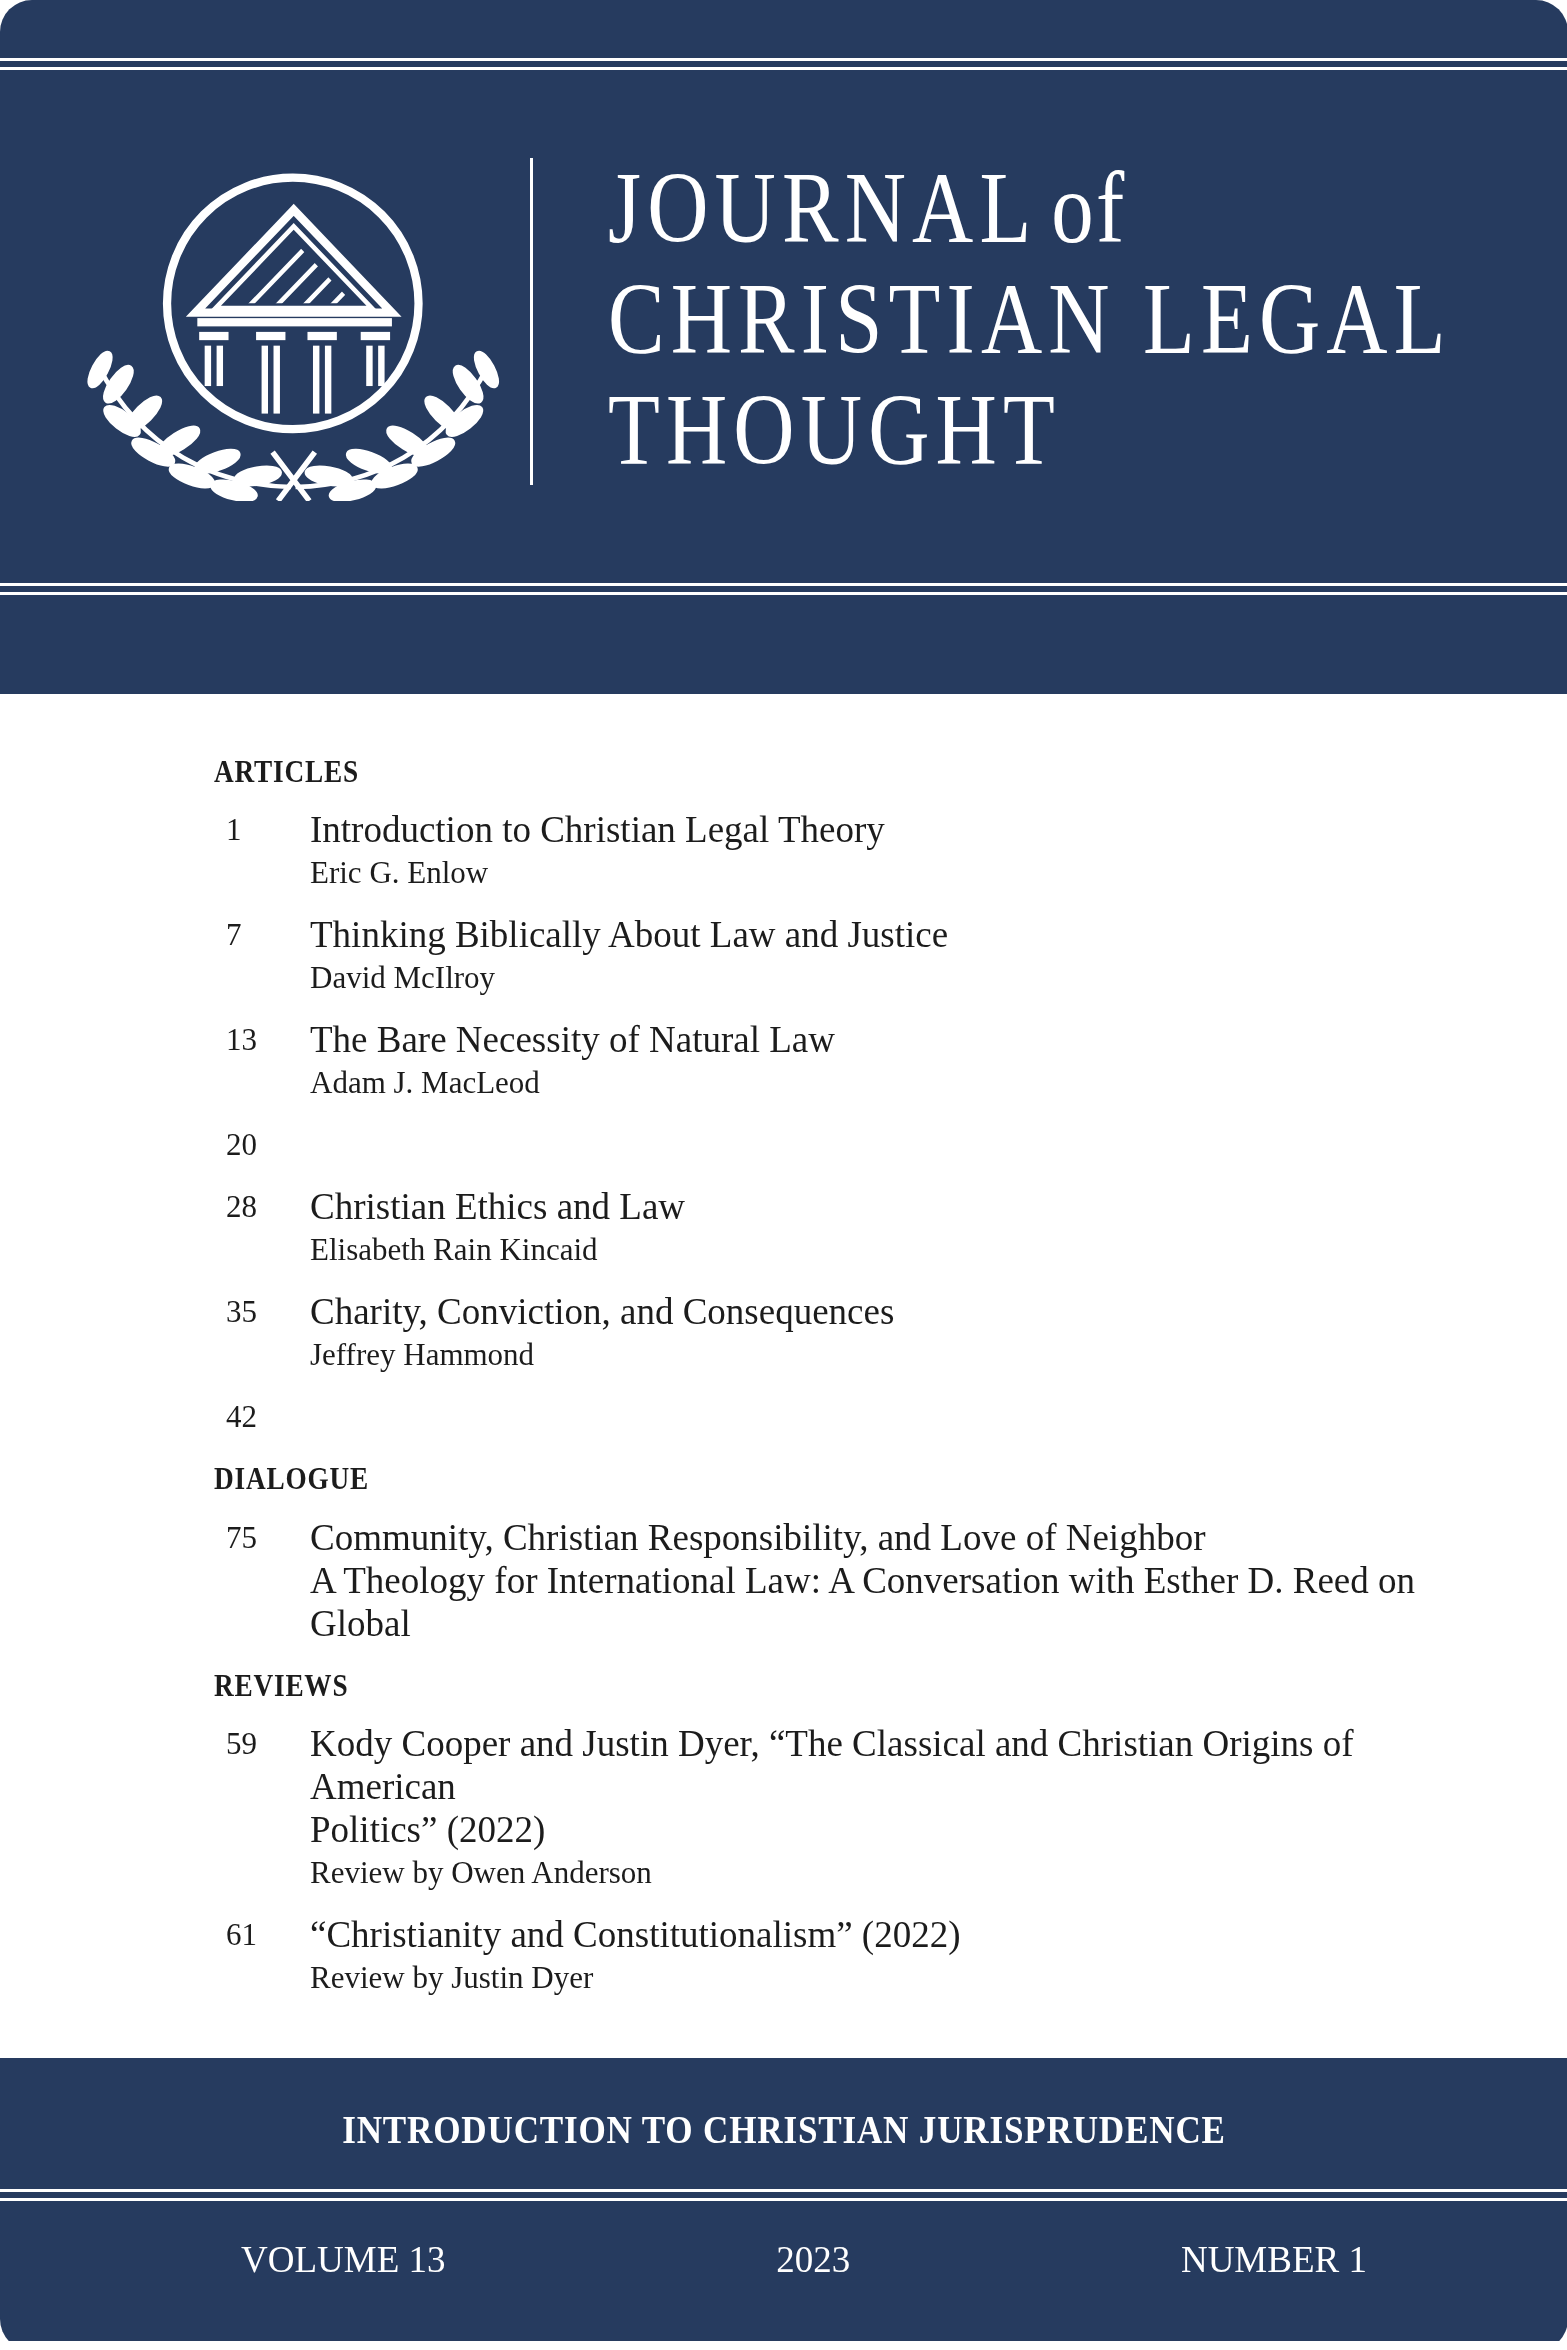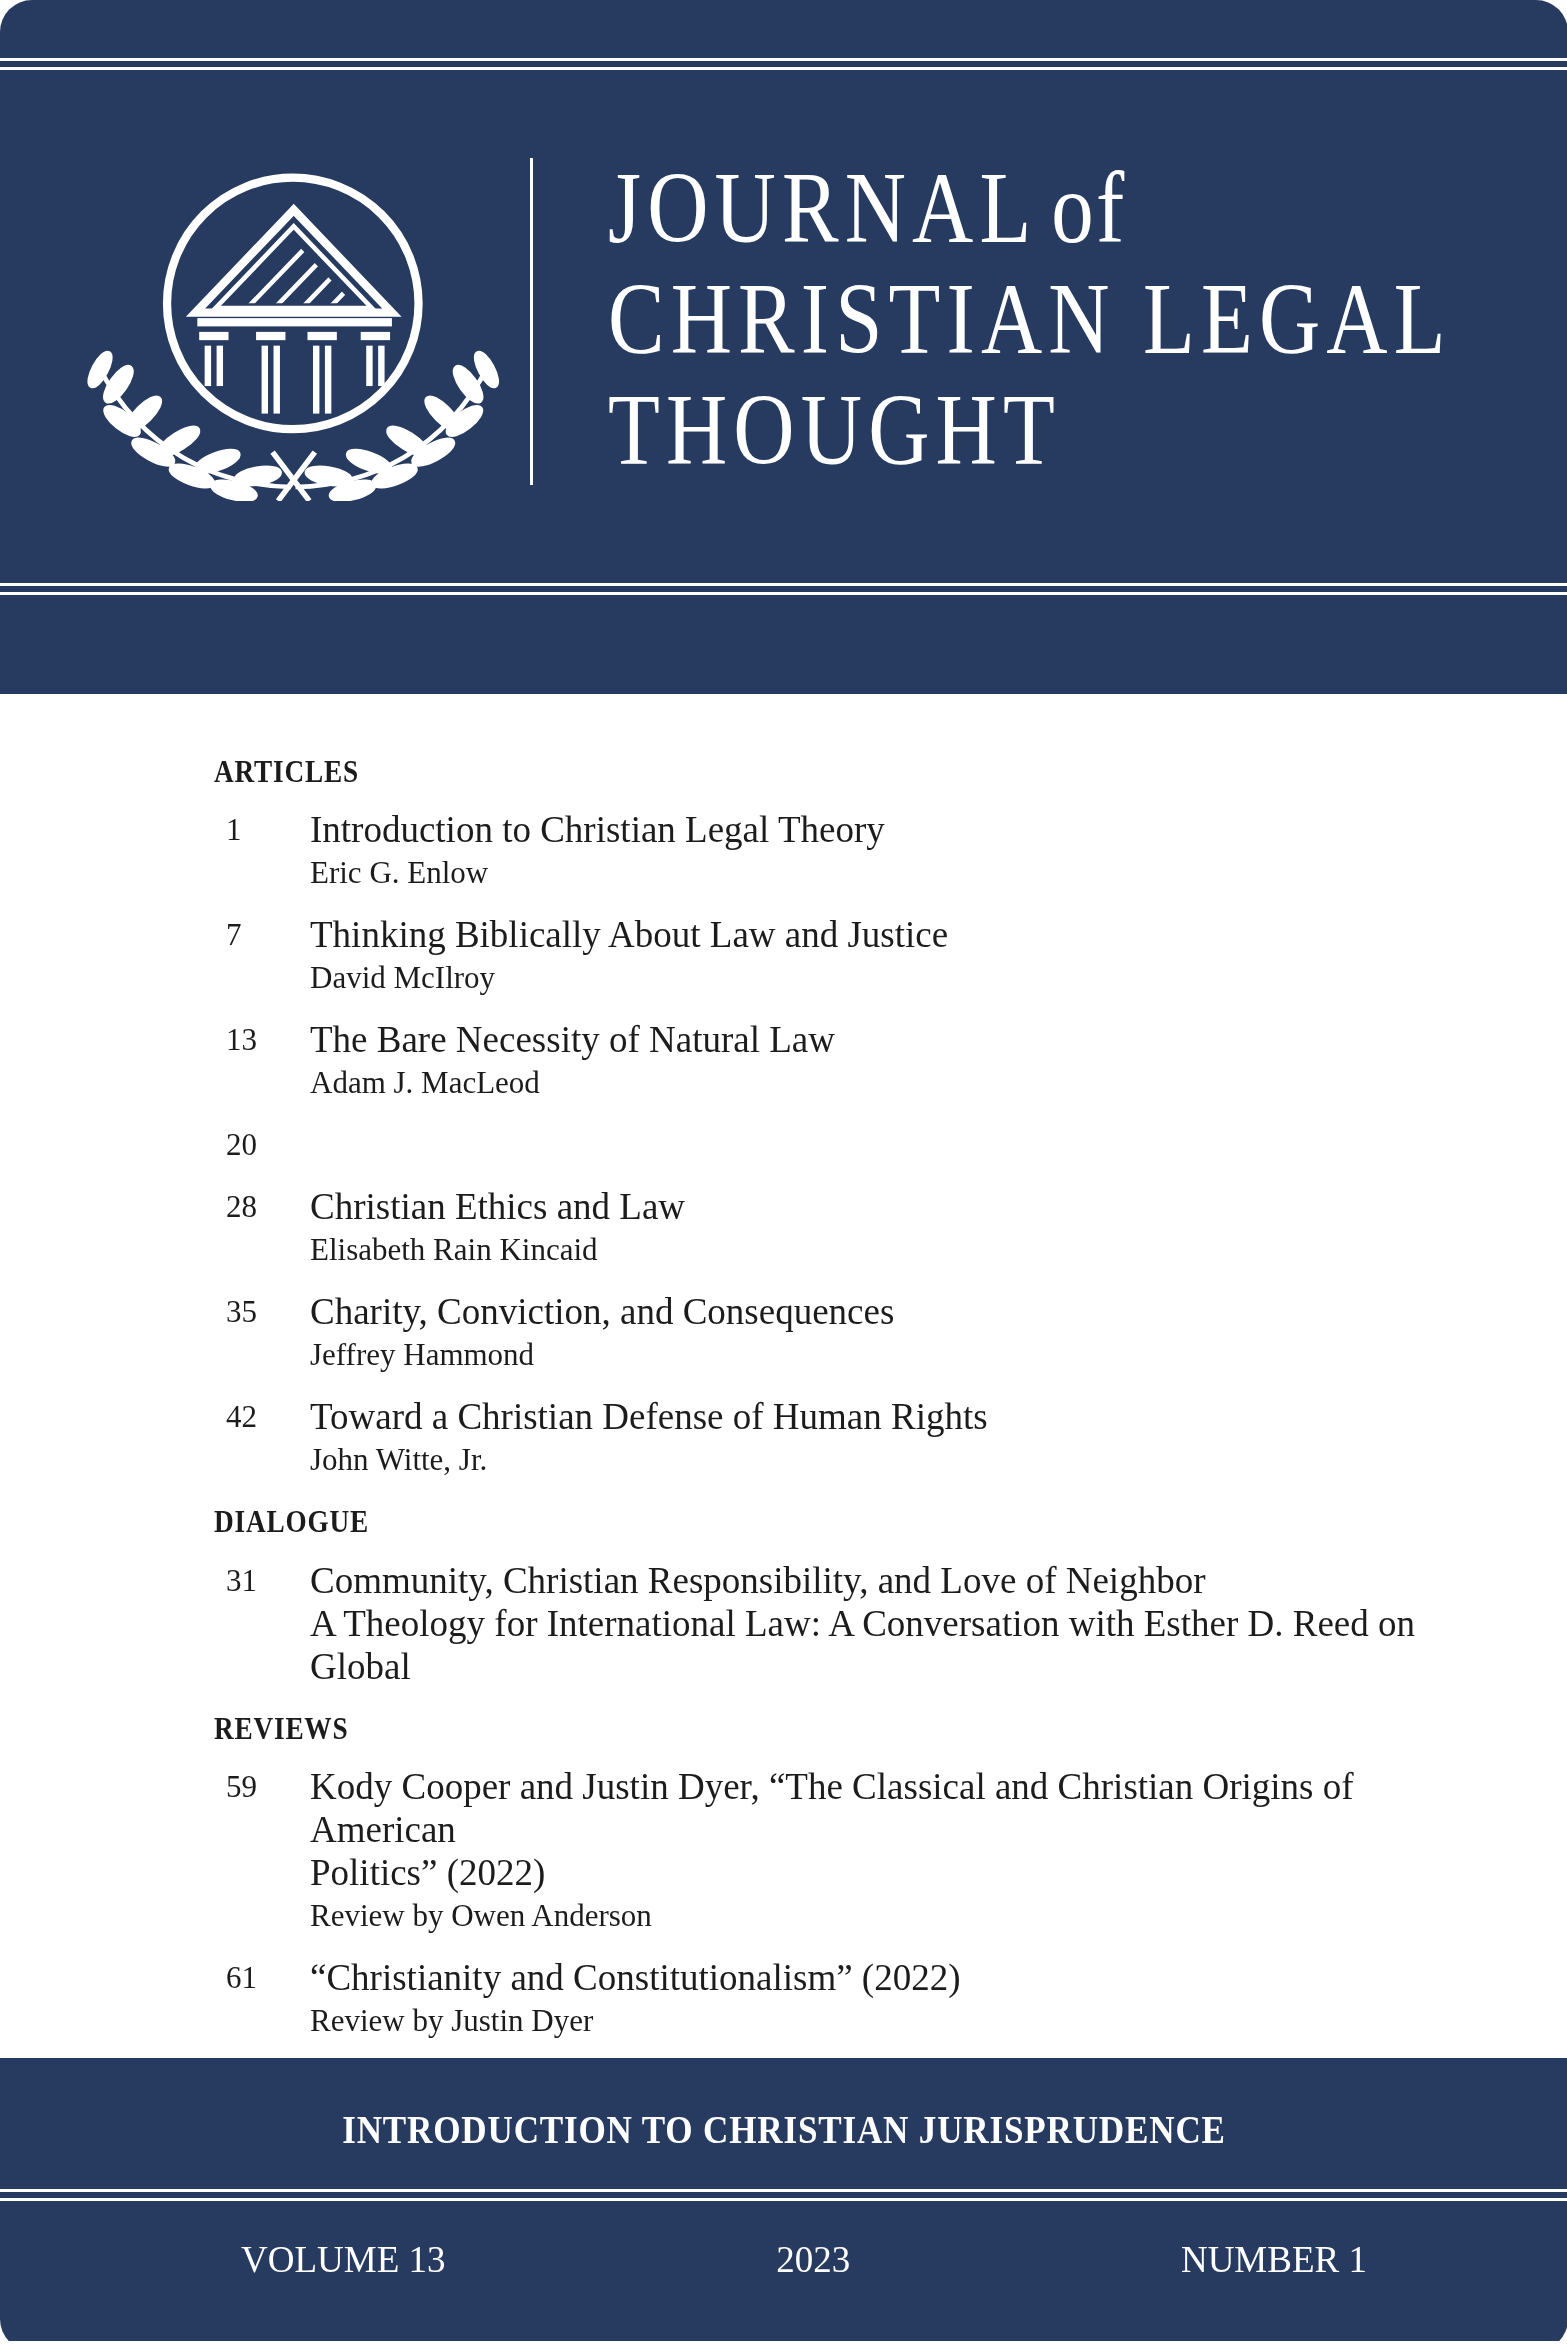--- a/index.html
+++ b/index.html
@@ -169,10 +169,6 @@
 
       <div class="entry">
         <div class="num">42</div>
-        <div class="tt">
-          <div class="title-line">Toward a Christian Defense of Human Rights</div>
-          <div class="byline">John Witte, Jr.</div>
-        </div>
       </div>
     </section>
 

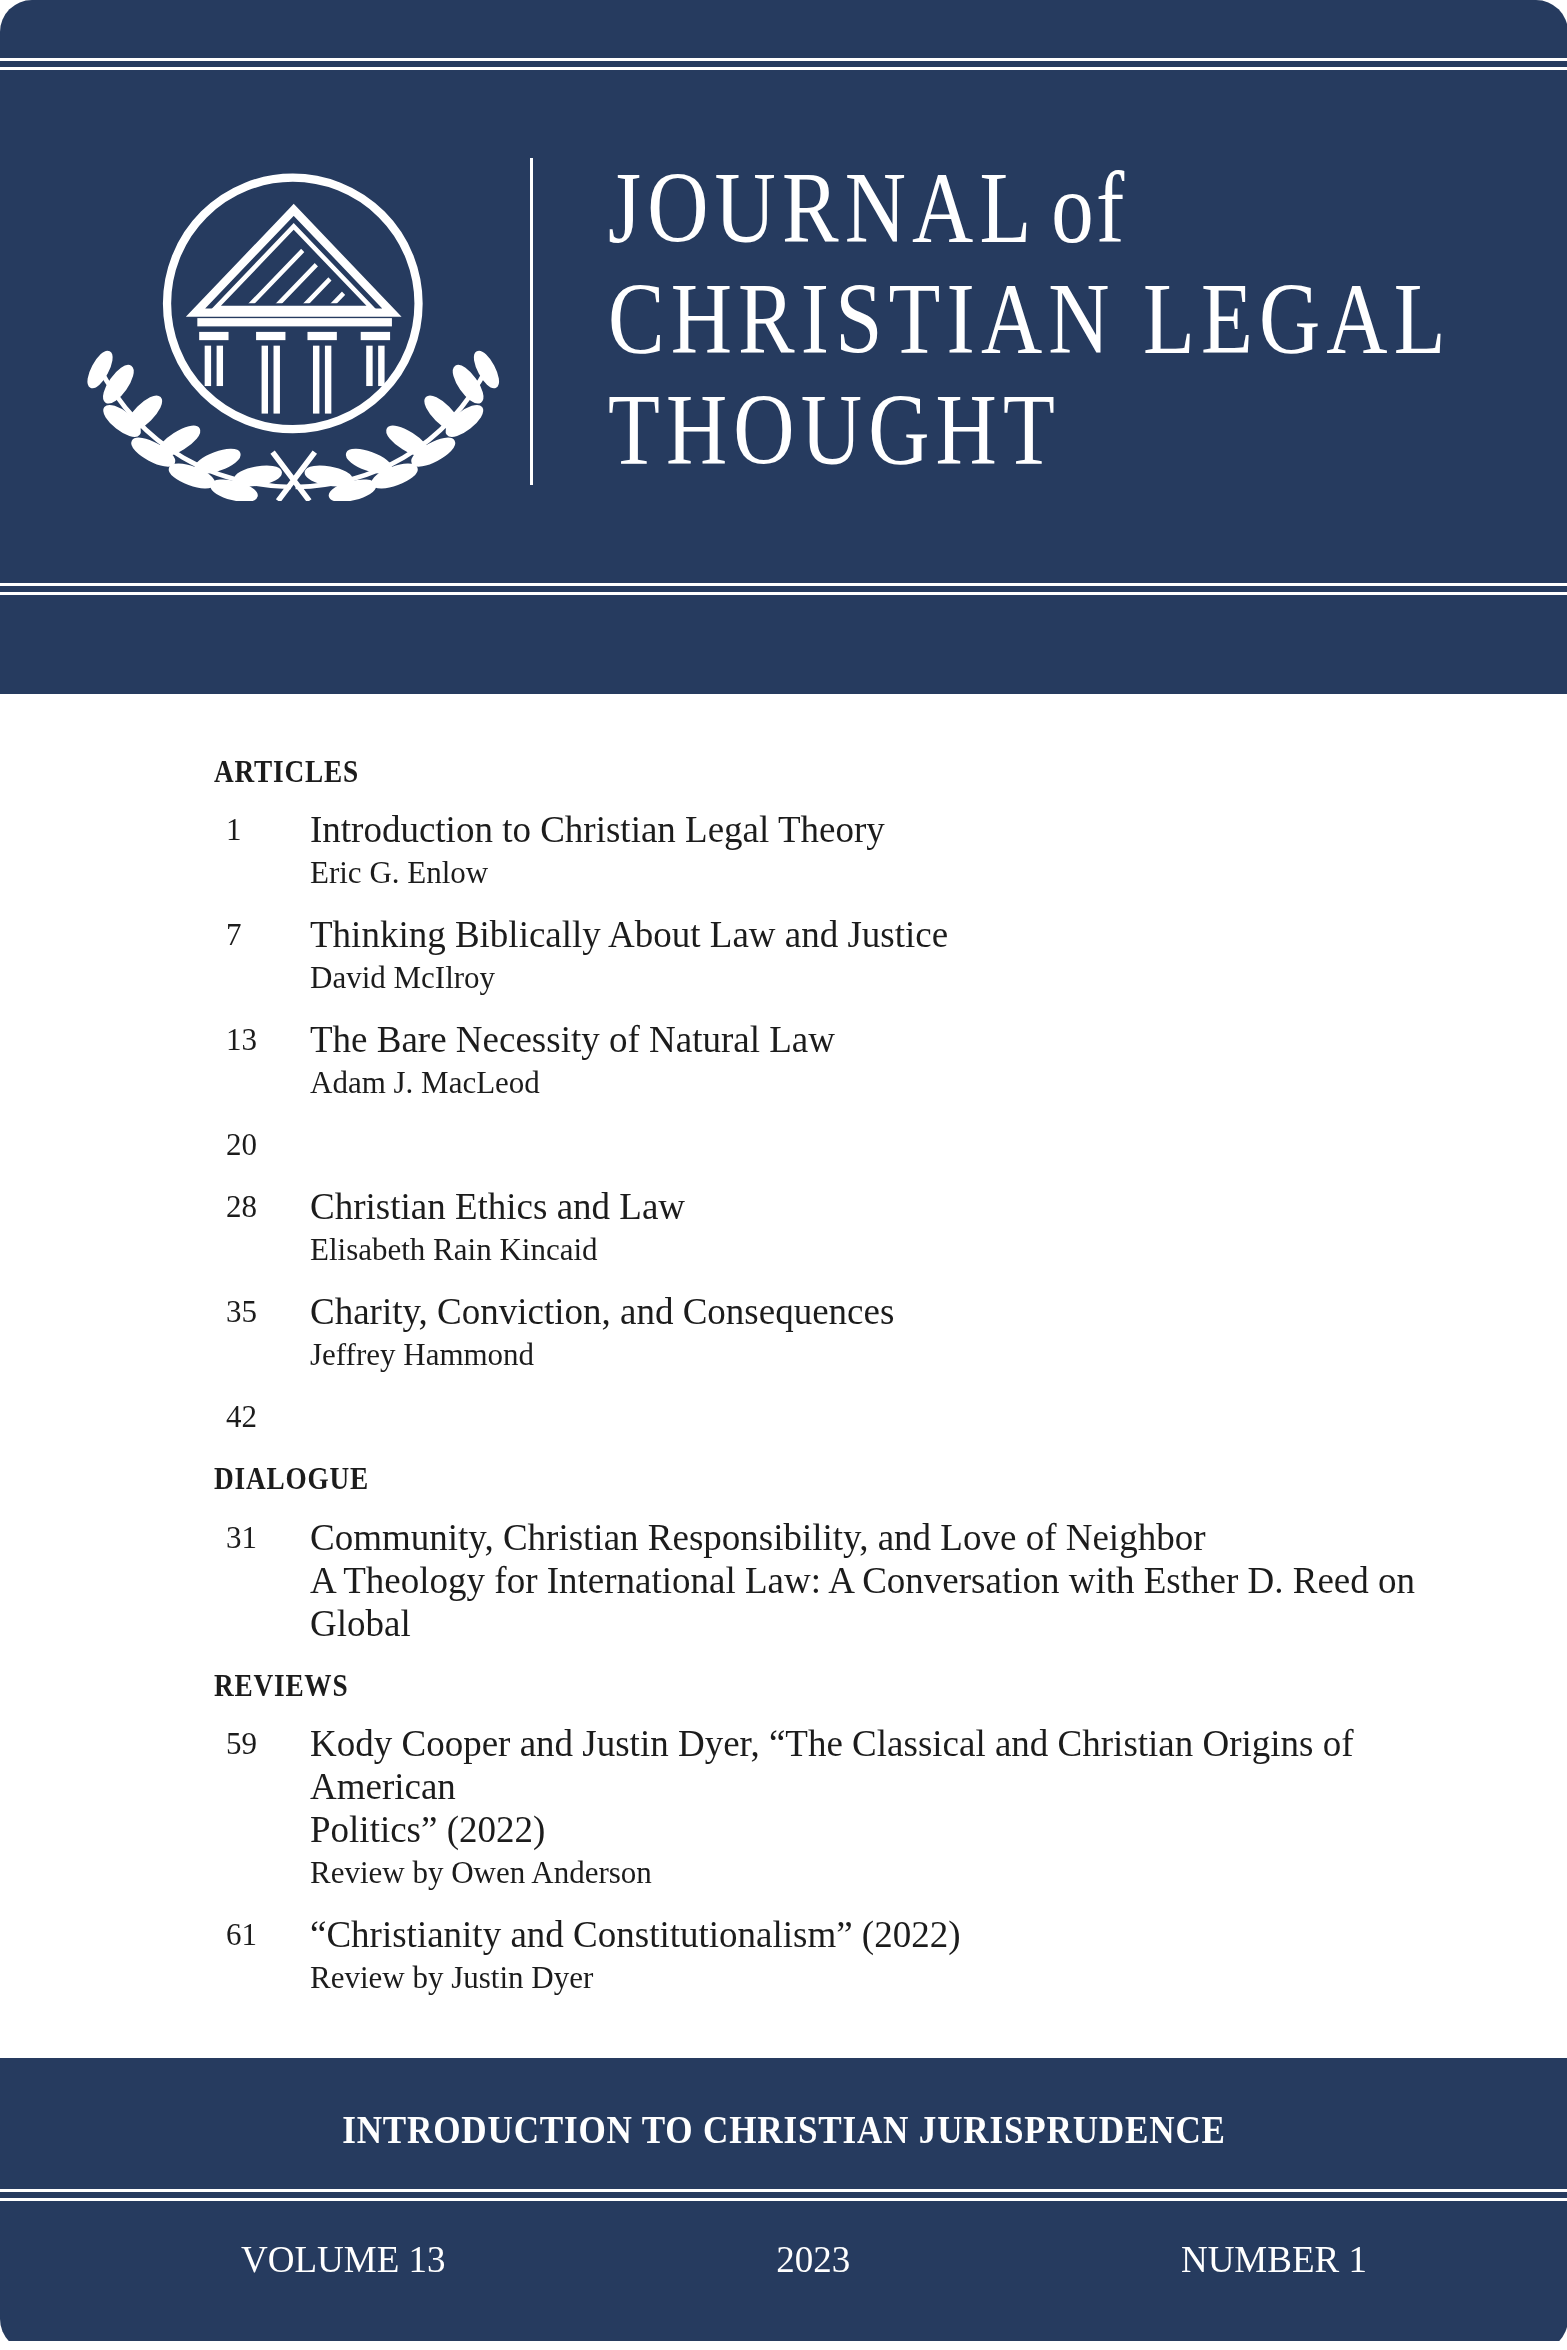--- a/index.html
+++ b/index.html
@@ -176,7 +176,7 @@
       <h2 class="sec-heading">DIALOGUE</h2>
 
       <div class="entry">
-        <div class="num">31</div>
+        <div class="num">75</div>
         <div class="tt">
           <div class="title-line">Community, Christian Responsibility, and Love of Neighbor</div>
           <div class="title-line">A Theology for International Law: A Conversation with Esther D. Reed on Global</div>

